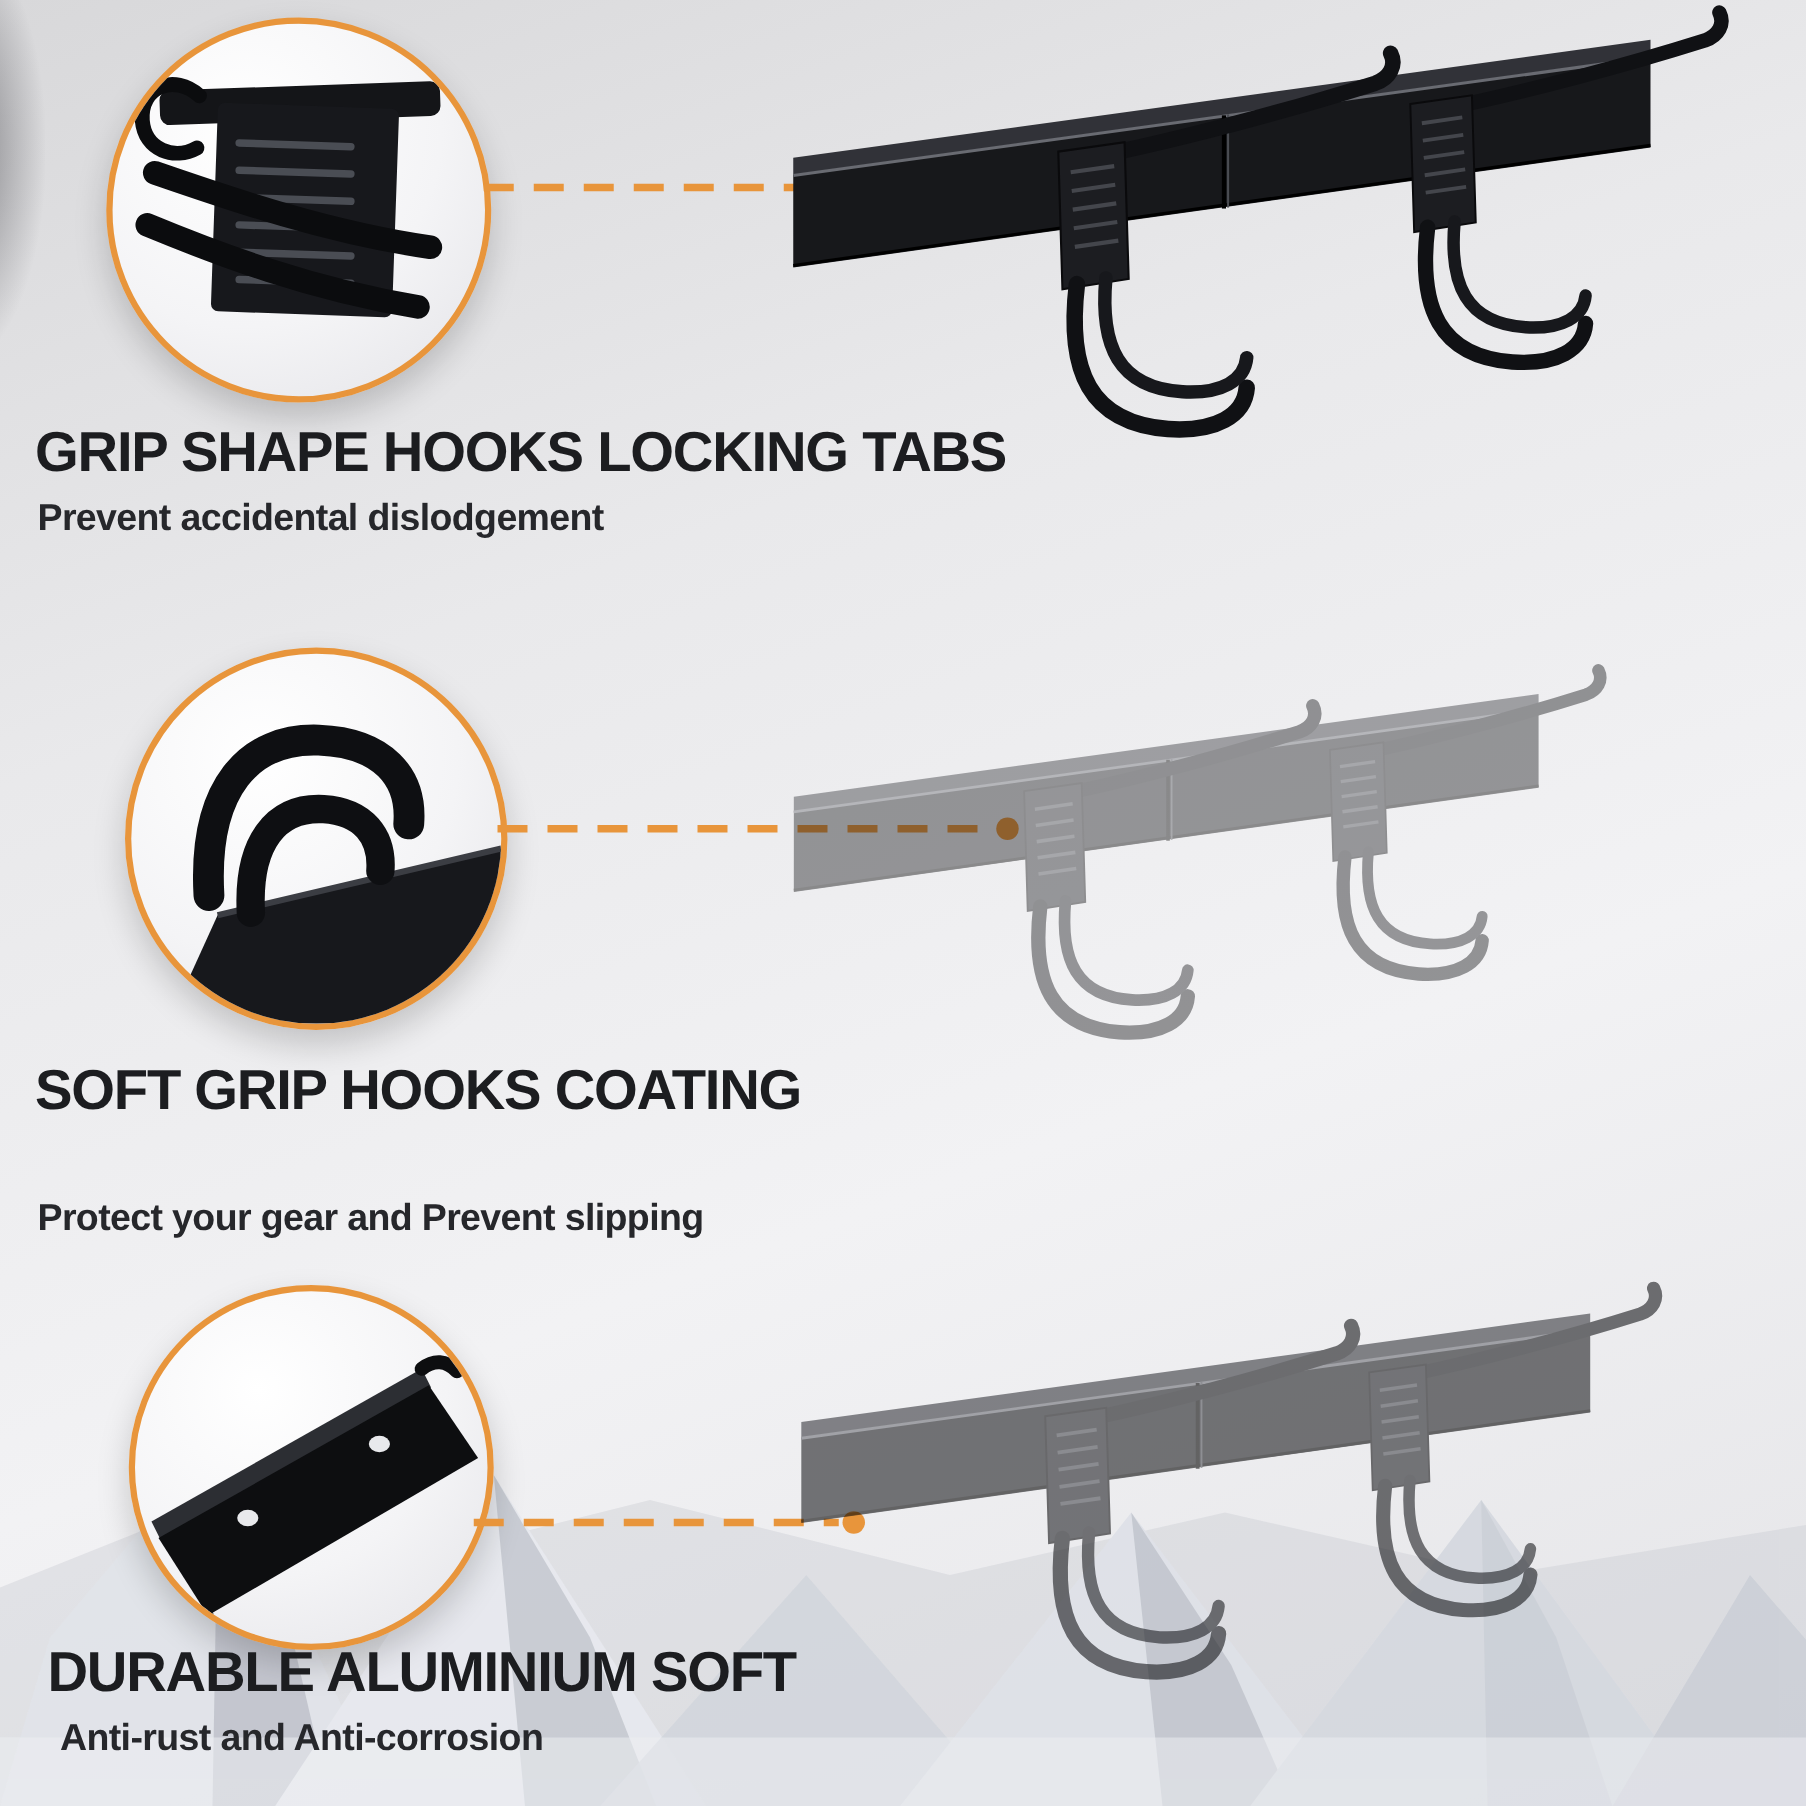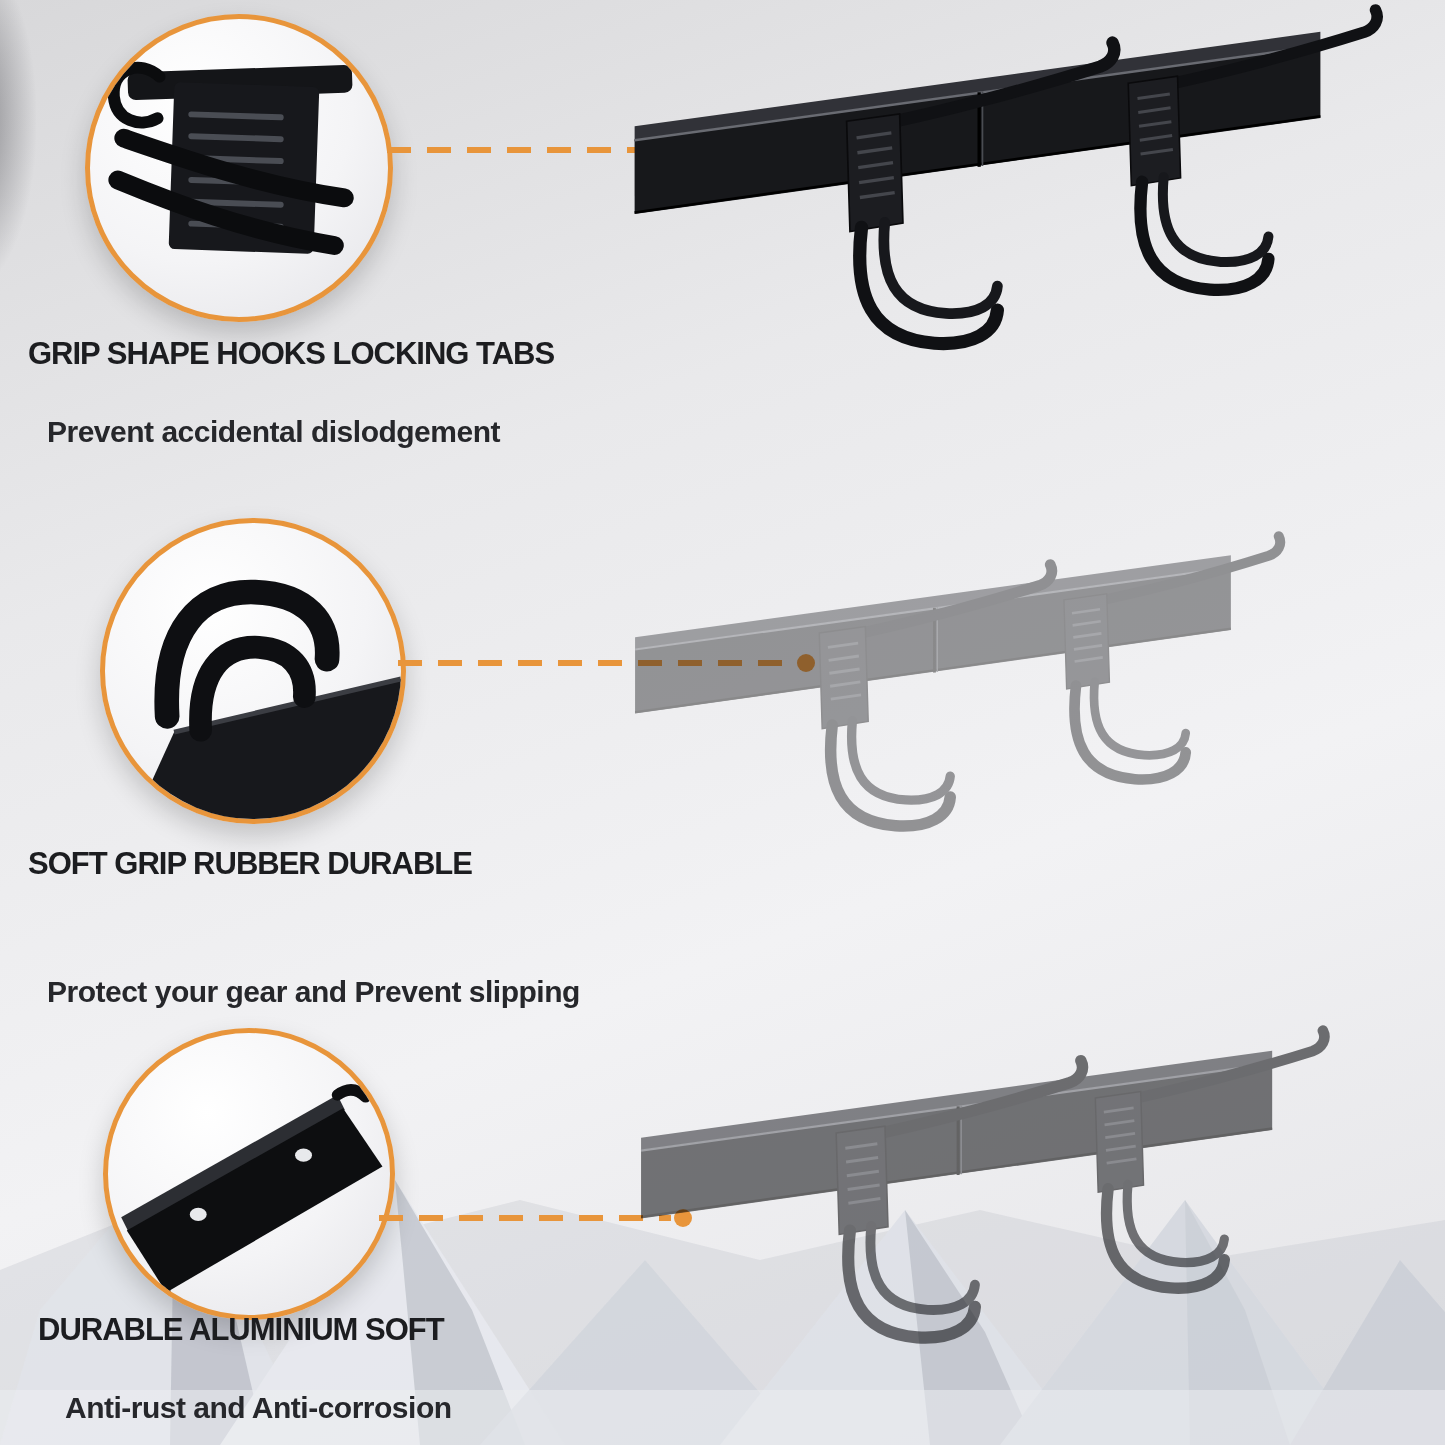--- a/index.html
+++ b/index.html
@@ -33,7 +33,7 @@
   .product{position:absolute;}
   .feature-title{
     position:absolute;
-    font-weight:700;font-size:31px;letter-spacing:-1px;
+    font-weight:700;font-size:45px;letter-spacing:-1px;
     color:#1c1d20;margin:0;white-space:nowrap;
   }
   .feature-subtitle{

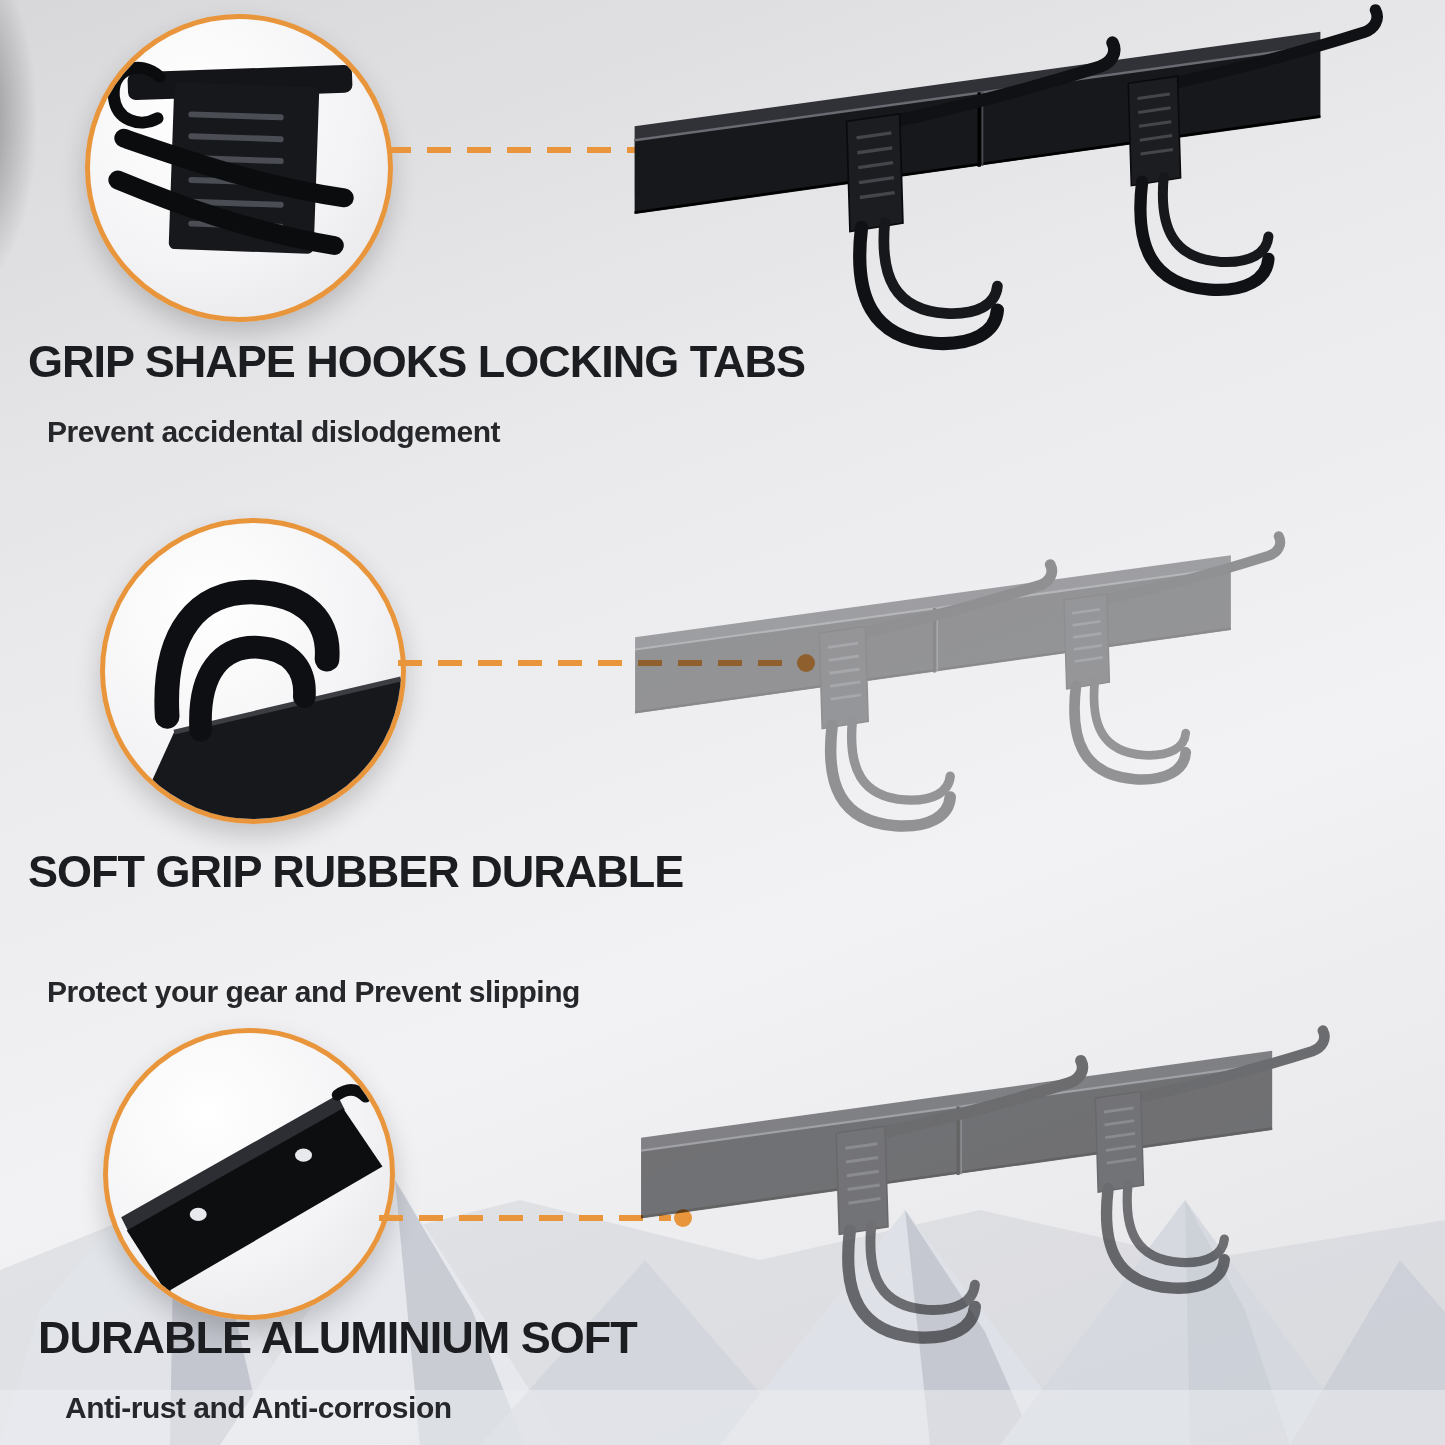--- a/index.html
+++ b/index.html
@@ -39,7 +39,7 @@
   .feature-subtitle{
     position:absolute;
     font-weight:700;font-size:30px;letter-spacing:-0.5px;
-    color:#26272b;margin:17px;white-space:nowrap;
+    color:#26272b;margin:0;white-space:nowrap;
   }
   .faded-42{opacity:.42;}
   .faded-58{opacity:.58;}

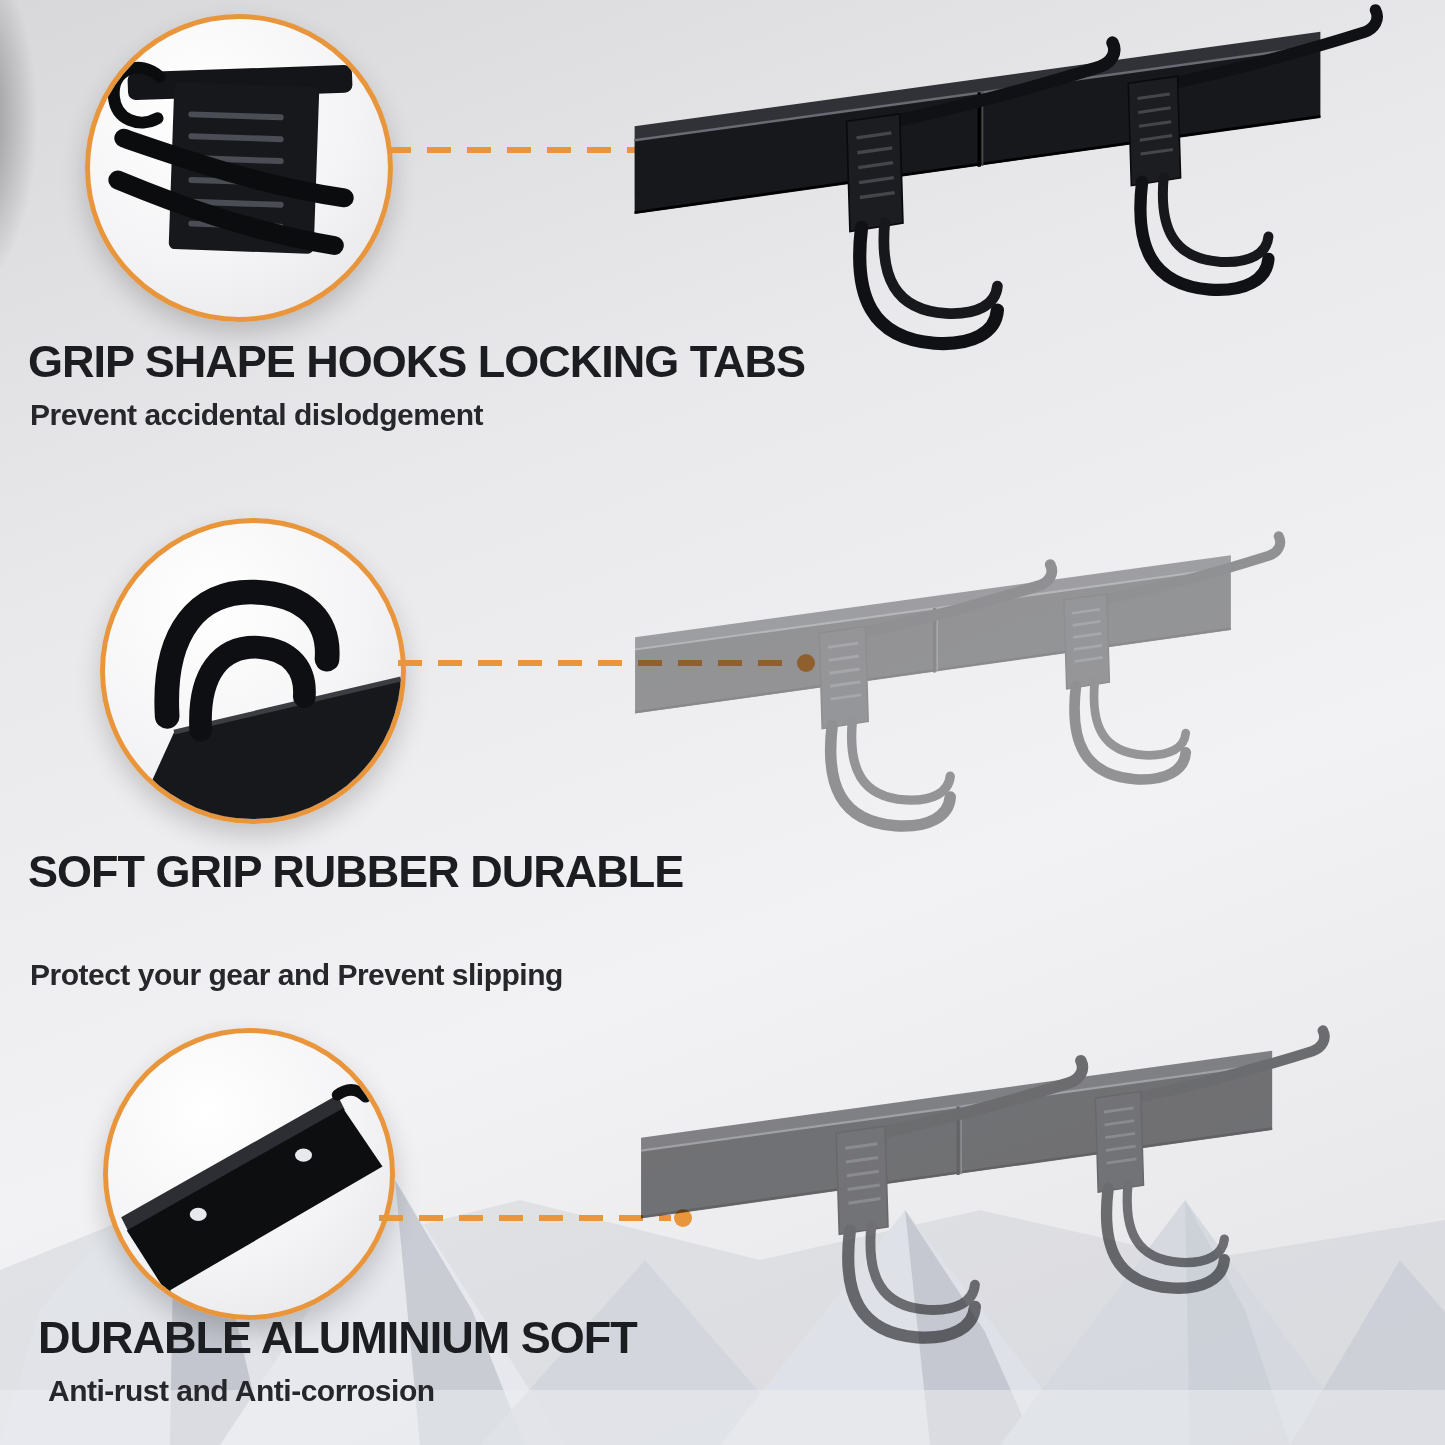--- a/index.html
+++ b/index.html
@@ -152,7 +152,7 @@
       <use href="#rack"></use>
     </svg>
 
-    <h2 class="feature-title" style="left:28px;top:846px">SOFT GRIP RUBBER DURABLE</h2>
+    <h2 class="feature-title" style="left:28px;top:846px">SOFT GRIP HOOKS COATING</h2>
     <p class="feature-subtitle" style="left:30px;top:958px">Protect your gear and Prevent slipping</p>
   </section>
 

